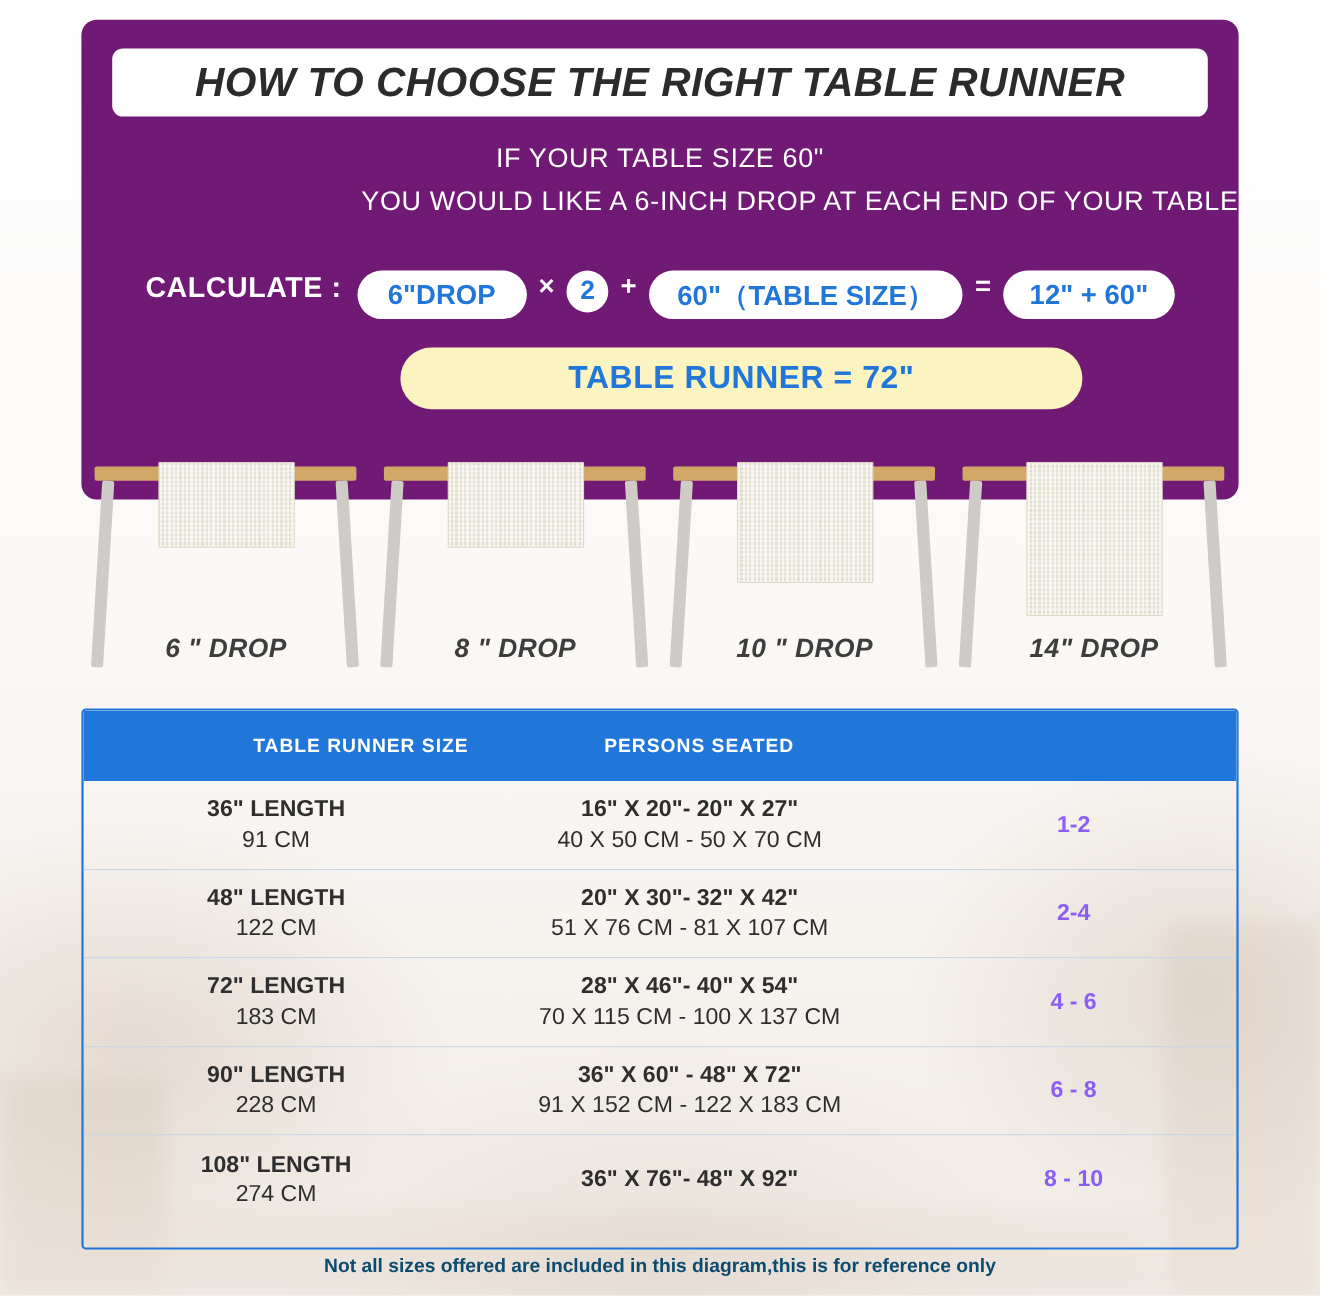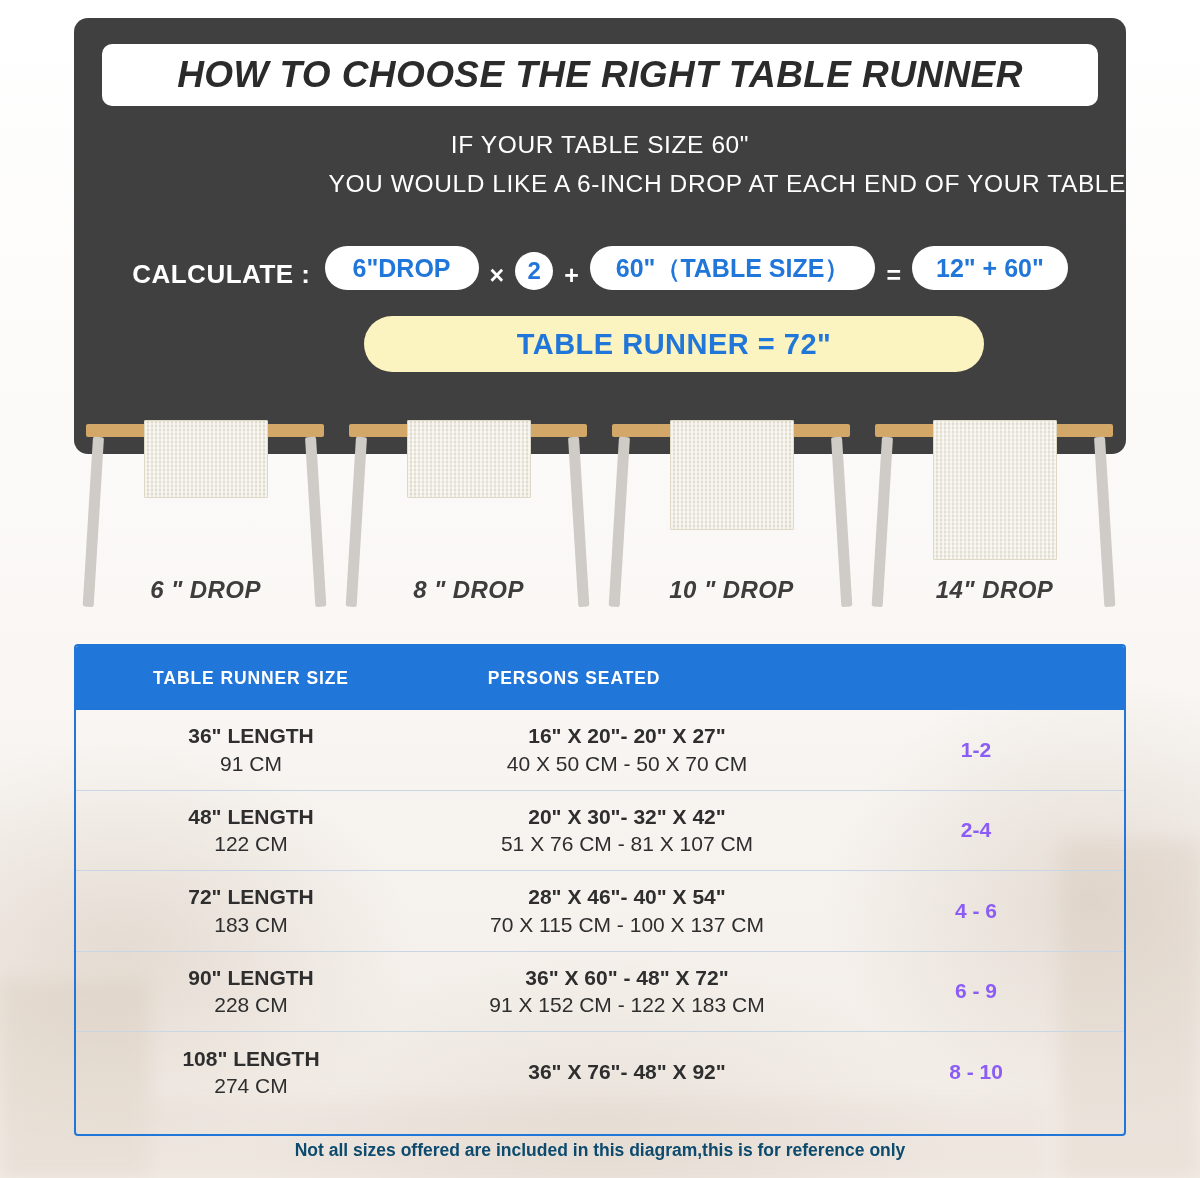--- a/index.html
+++ b/index.html
@@ -34,7 +34,7 @@
     position: absolute;
     left: 74px; top: 18px;
     width: 1052px; height: 436px;
-    background: #404040;
+    background: #701a75;
     border-radius: 14px;
   }
   .title-pill {

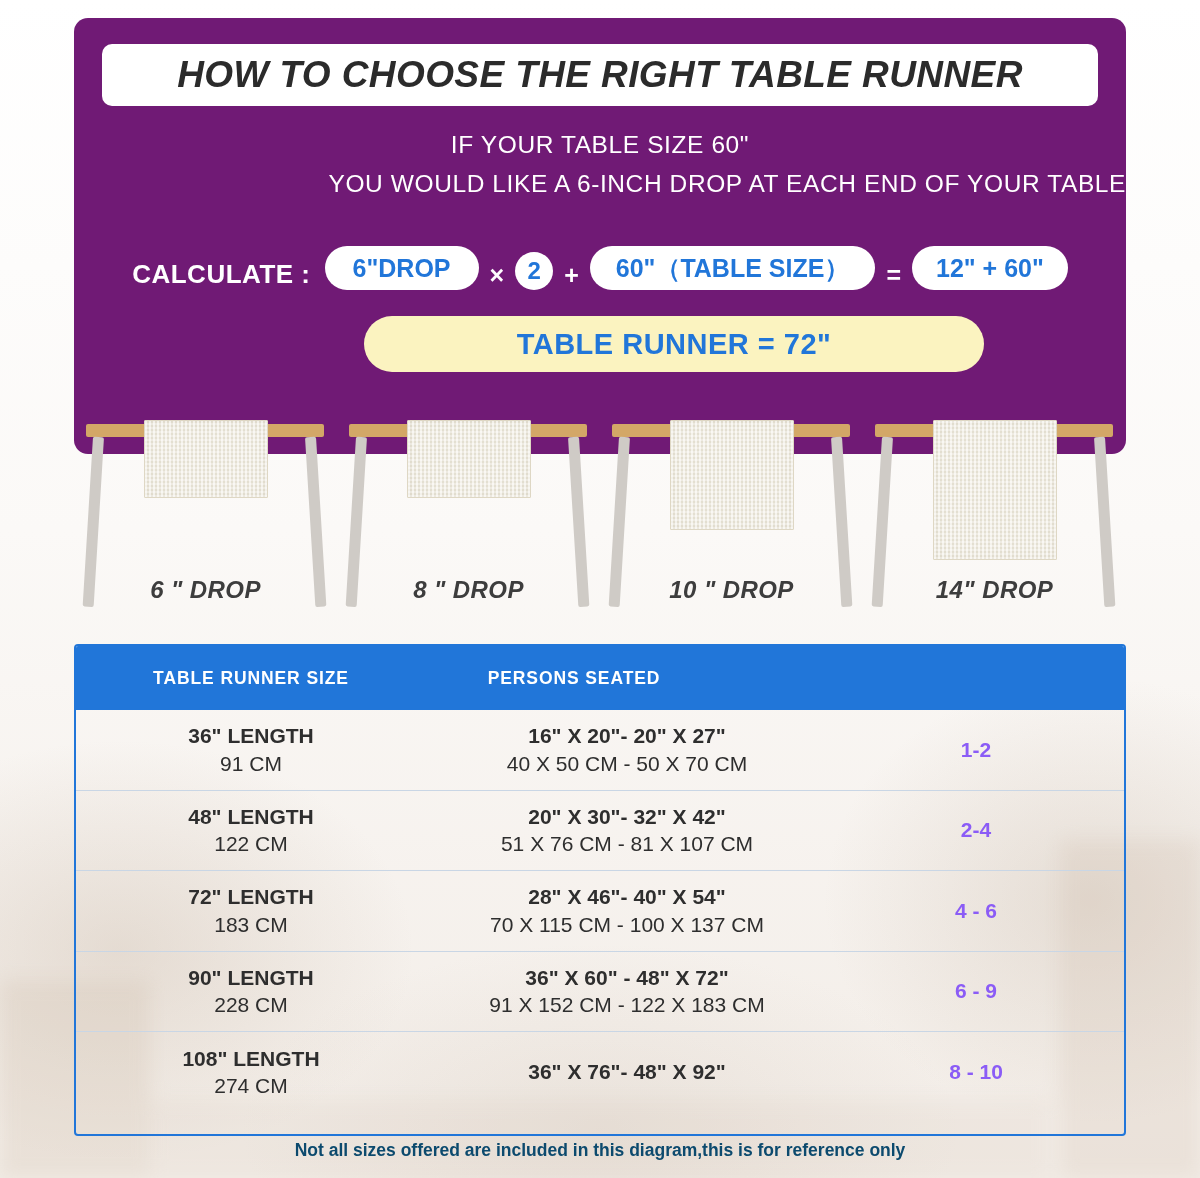--- a/index.html
+++ b/index.html
@@ -68,7 +68,7 @@
   .calc-row {
     position: absolute;
     top: 228px; left: 0; width: 1052px;
-    display: flex; align-items: flex-end; justify-content: center;
+    display: flex; align-items: flex-start; justify-content: center;
     gap: 0px;
   }
   .calc-label {

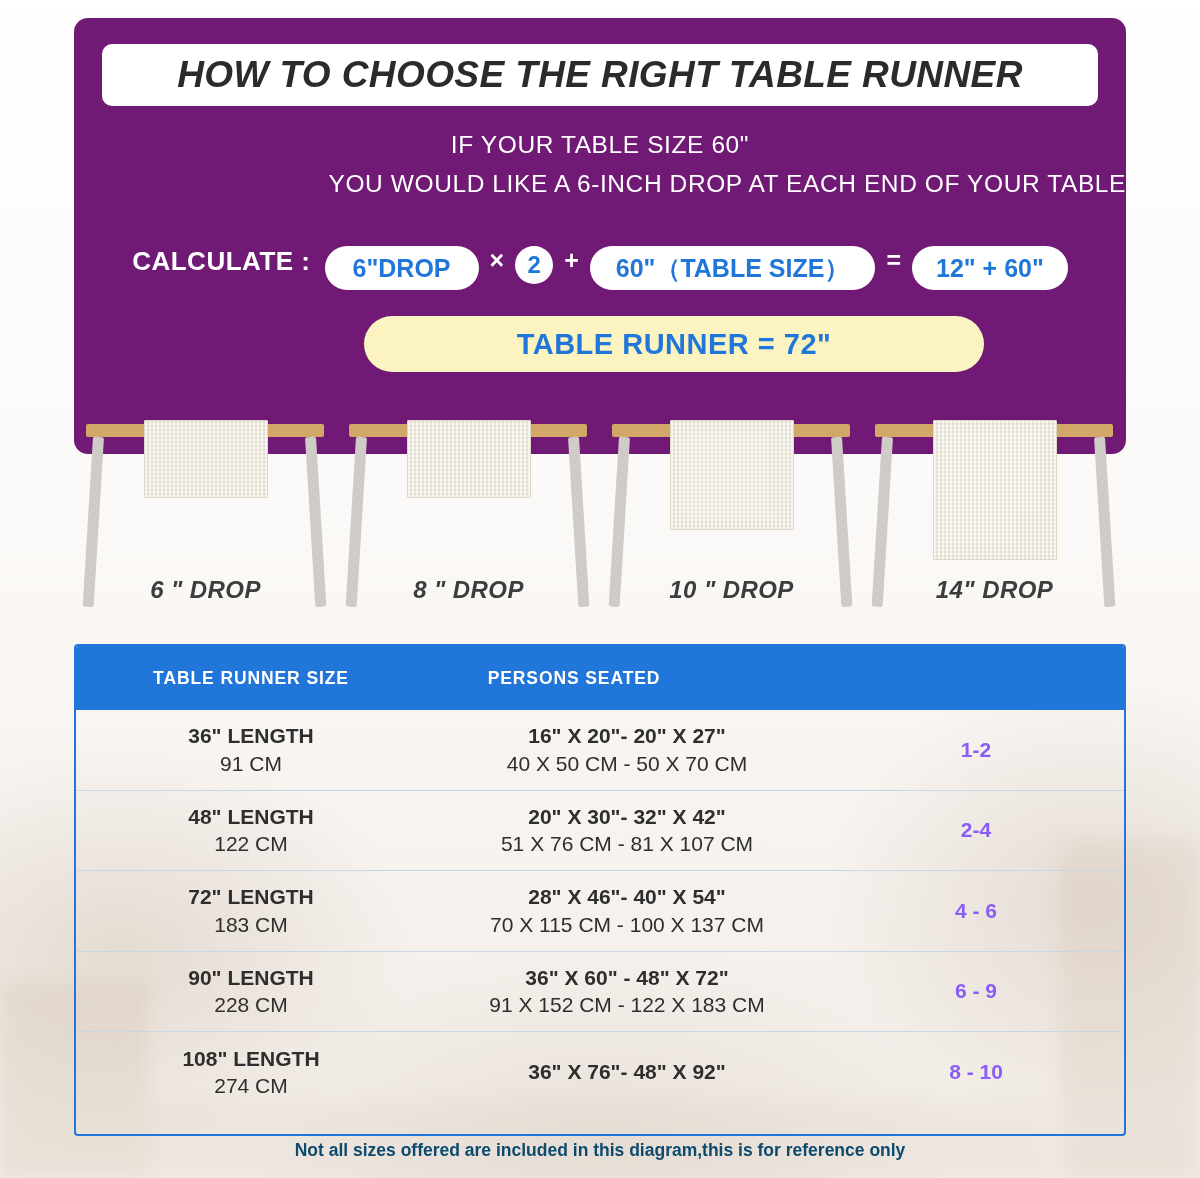--- a/index.html
+++ b/index.html
@@ -200,7 +200,7 @@
     letter-spacing: .9px;
     text-align: center;
   }
-  .col1 { width: 350px; }
+  .col1 { width: 350px; text-align: right; }
   .col2 { width: 402px; }
   .col3 { width: 296px; }
 

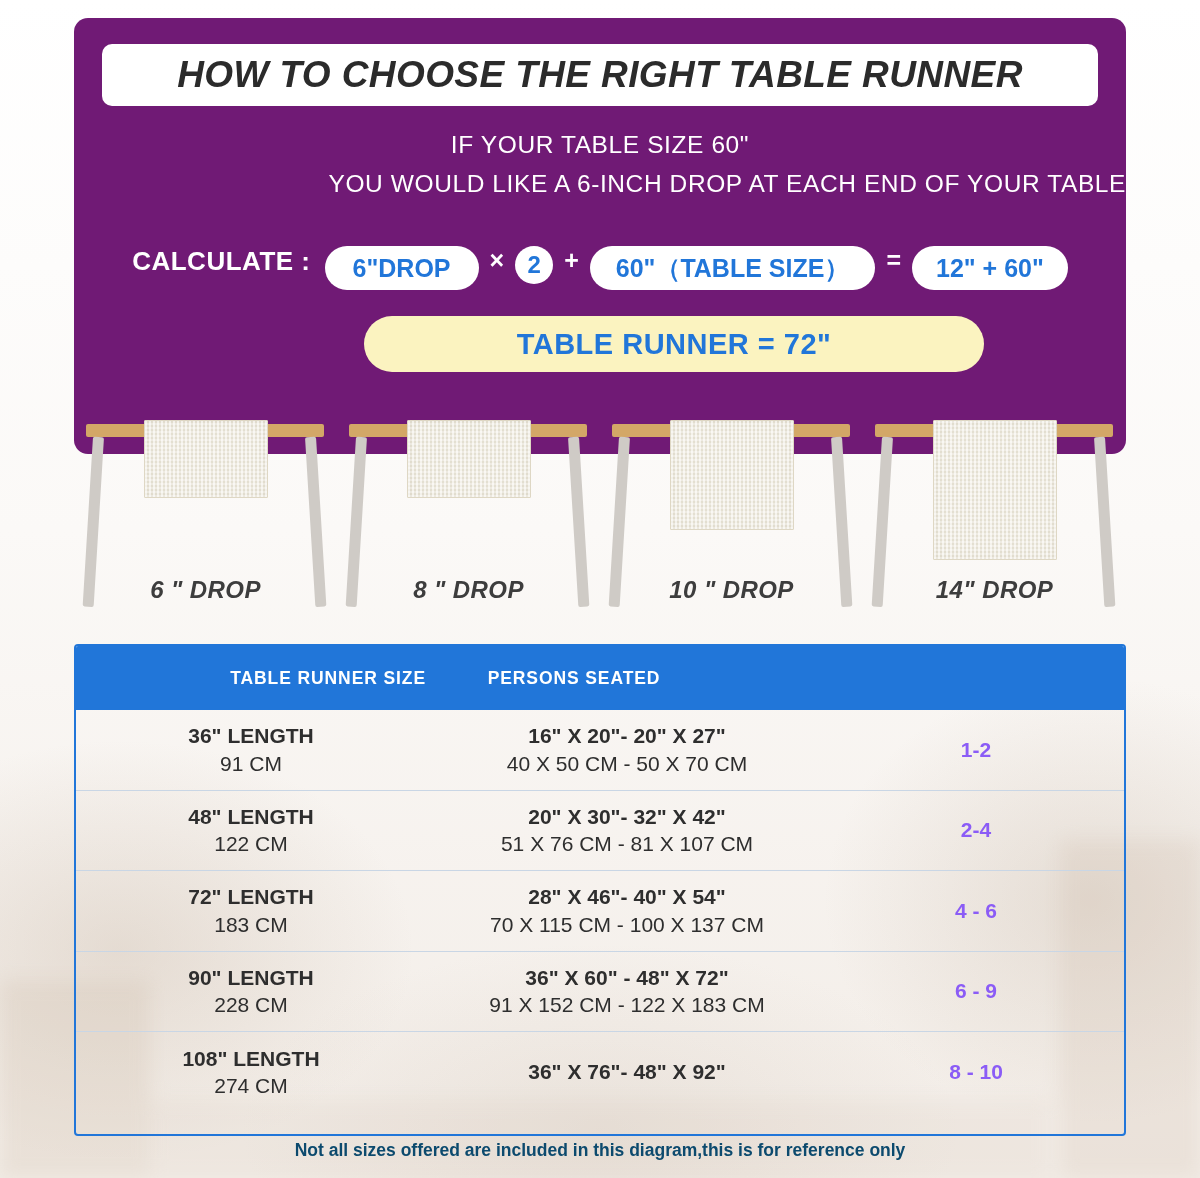--- a/index.html
+++ b/index.html
@@ -202,7 +202,7 @@
   }
   .col1 { width: 350px; text-align: right; }
   .col2 { width: 402px; }
-  .col3 { width: 296px; }
+  .col3 { width: 296px; text-align: right; }
 
   .trow {
     height: 80.5px;

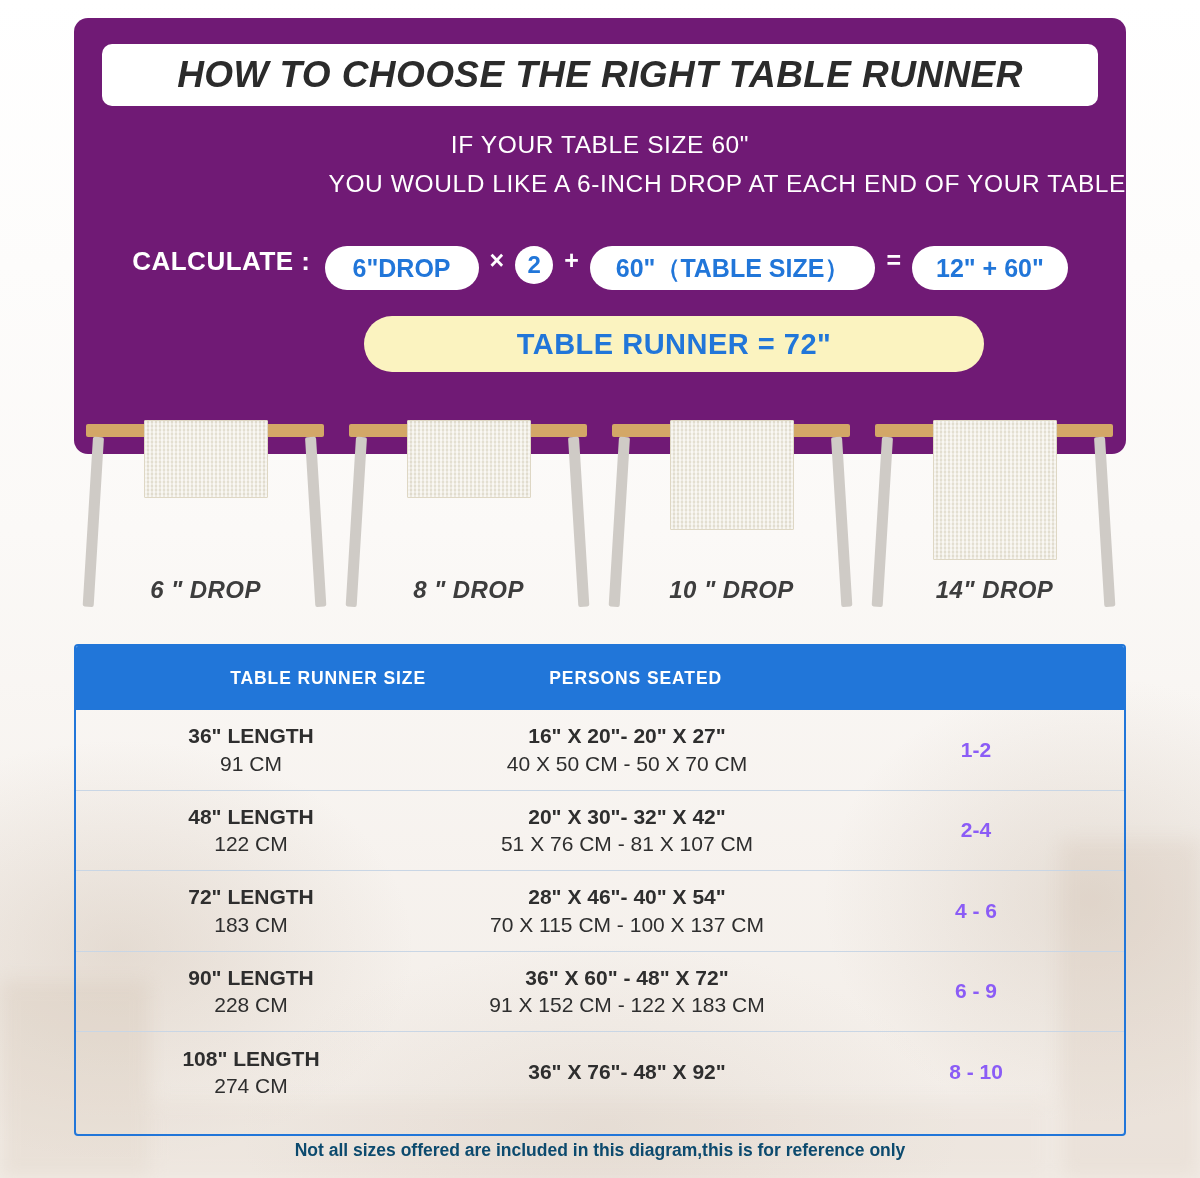--- a/index.html
+++ b/index.html
@@ -355,7 +355,7 @@
         <span class="l1">36" X 60" - 48" X 72"</span>
         <span class="l2">91 X 152 CM - 122 X 183 CM</span>
       </div>
-      <div class="cell col3 seated">6 - 9</div>
+      <div class="cell col3 seated">6 - 8</div>
     </div>
 
     <div class="trow">

